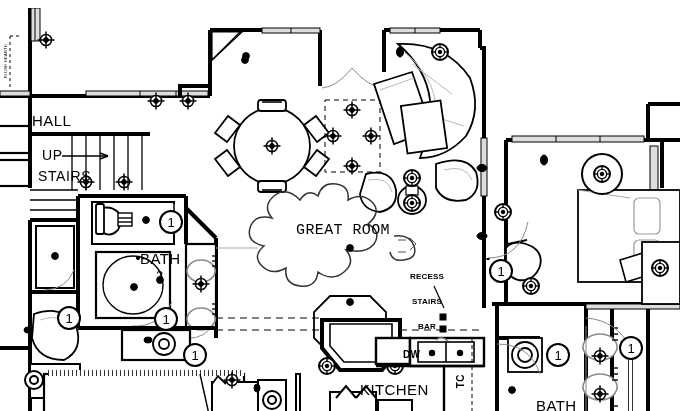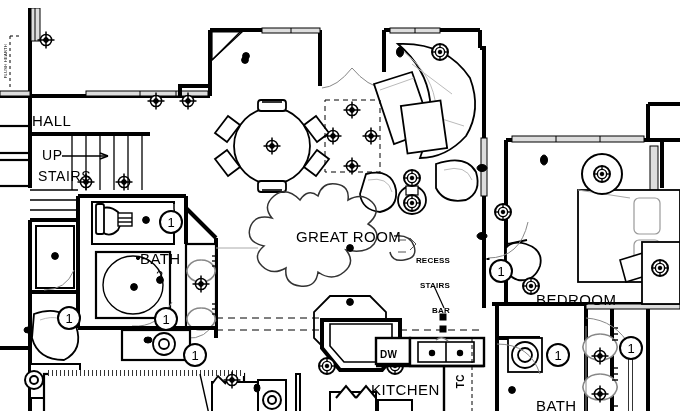--- a/index.html
+++ b/index.html
@@ -591,7 +591,7 @@
 
   <div class="lbl lbl-room" style="left:32px;top:105px;">HALL</div>
 
-  <div class="lbl lbl-room" style="left:296px;top:221px;">GREAT ROOM</div>
+  <div class="lbl lbl-room" style="left:296px;top:215px;font-family:Liberation Mono, monospace;">GREAT ROOM</div>
 
   <div class="lbl lbl-room" style="left:140px;top:243px;">BATH</div>
 

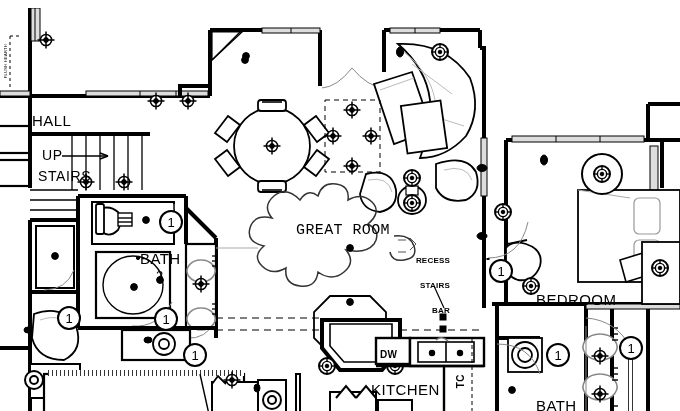--- a/index.html
+++ b/index.html
@@ -614,7 +614,7 @@
 
   <div class="lbl lbl-vert" style="left:4px;top:36px;">FLUSH HEARTH</div>
 
-  <div class="lbl lbl-note" style="left:404px;top:232px;width:46px;text-align:right;">
+  <div class="lbl lbl-note" style="left:404px;top:248px;width:46px;">
     <div>RECESS</div>
     <div>STAIRS</div>
     <div>BAR</div>

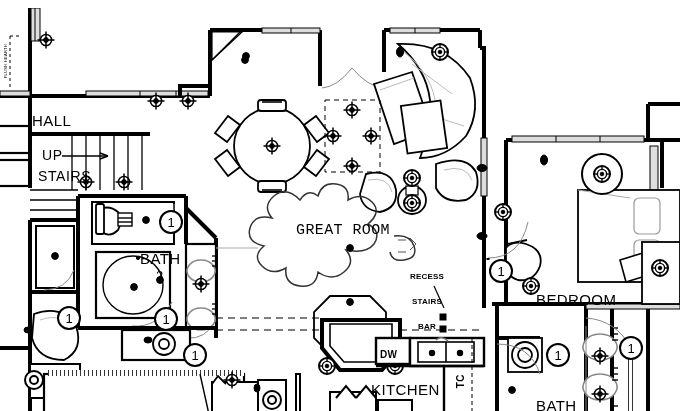--- a/index.html
+++ b/index.html
@@ -597,7 +597,6 @@
 
   <div class="lbl lbl-num" style="left:156px;top:261px;">2</div>
 
-  <div class="lbl lbl-room" style="left:536px;top:284px;">BEDROOM</div>
 
   <div class="lbl lbl-room" style="left:536px;top:390px;">BATH</div>
 

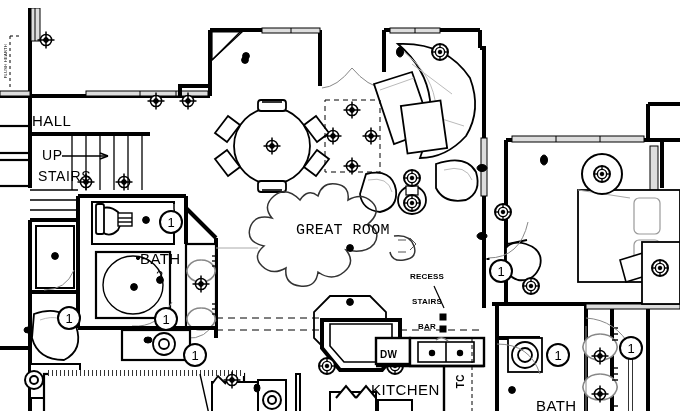--- a/index.html
+++ b/index.html
@@ -606,7 +606,7 @@
 
   <div class="lbl lbl-stair" style="left:38px;top:161px;text-align:right;">STAIRS</div>
 
-  <div class="lbl lbl-tiny" style="left:380px;top:342px;font-size:10px;">DW</div>
+  <div class="lbl lbl-tiny" style="left:403px;top:342px;font-size:10px;">DW</div>
 
   <div class="lbl lbl-tiny" style="left:456px;top:366px;font-size:10px;
               writing-mode:vertical-rl;transform:rotate(180deg);">TC</div>

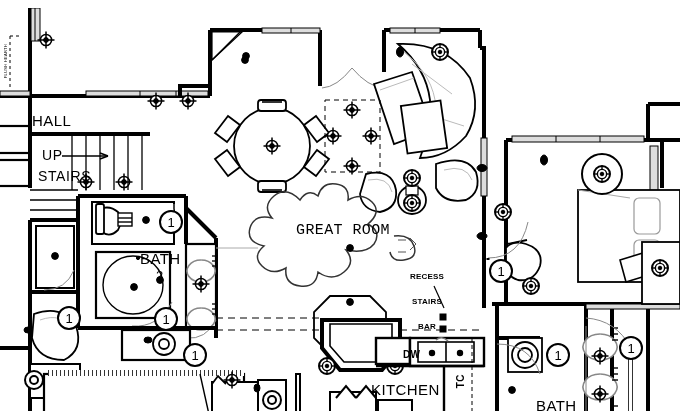--- a/index.html
+++ b/index.html
@@ -600,7 +600,7 @@
 
   <div class="lbl lbl-room" style="left:536px;top:390px;">BATH</div>
 
-  <div class="lbl lbl-room" style="left:371px;top:374px;">KITCHEN</div>
+  <div class="lbl lbl-room" style="left:360px;top:374px;">KITCHEN</div>
 
   <div class="lbl lbl-stair" style="left:42px;top:140px;">UP</div>
 

